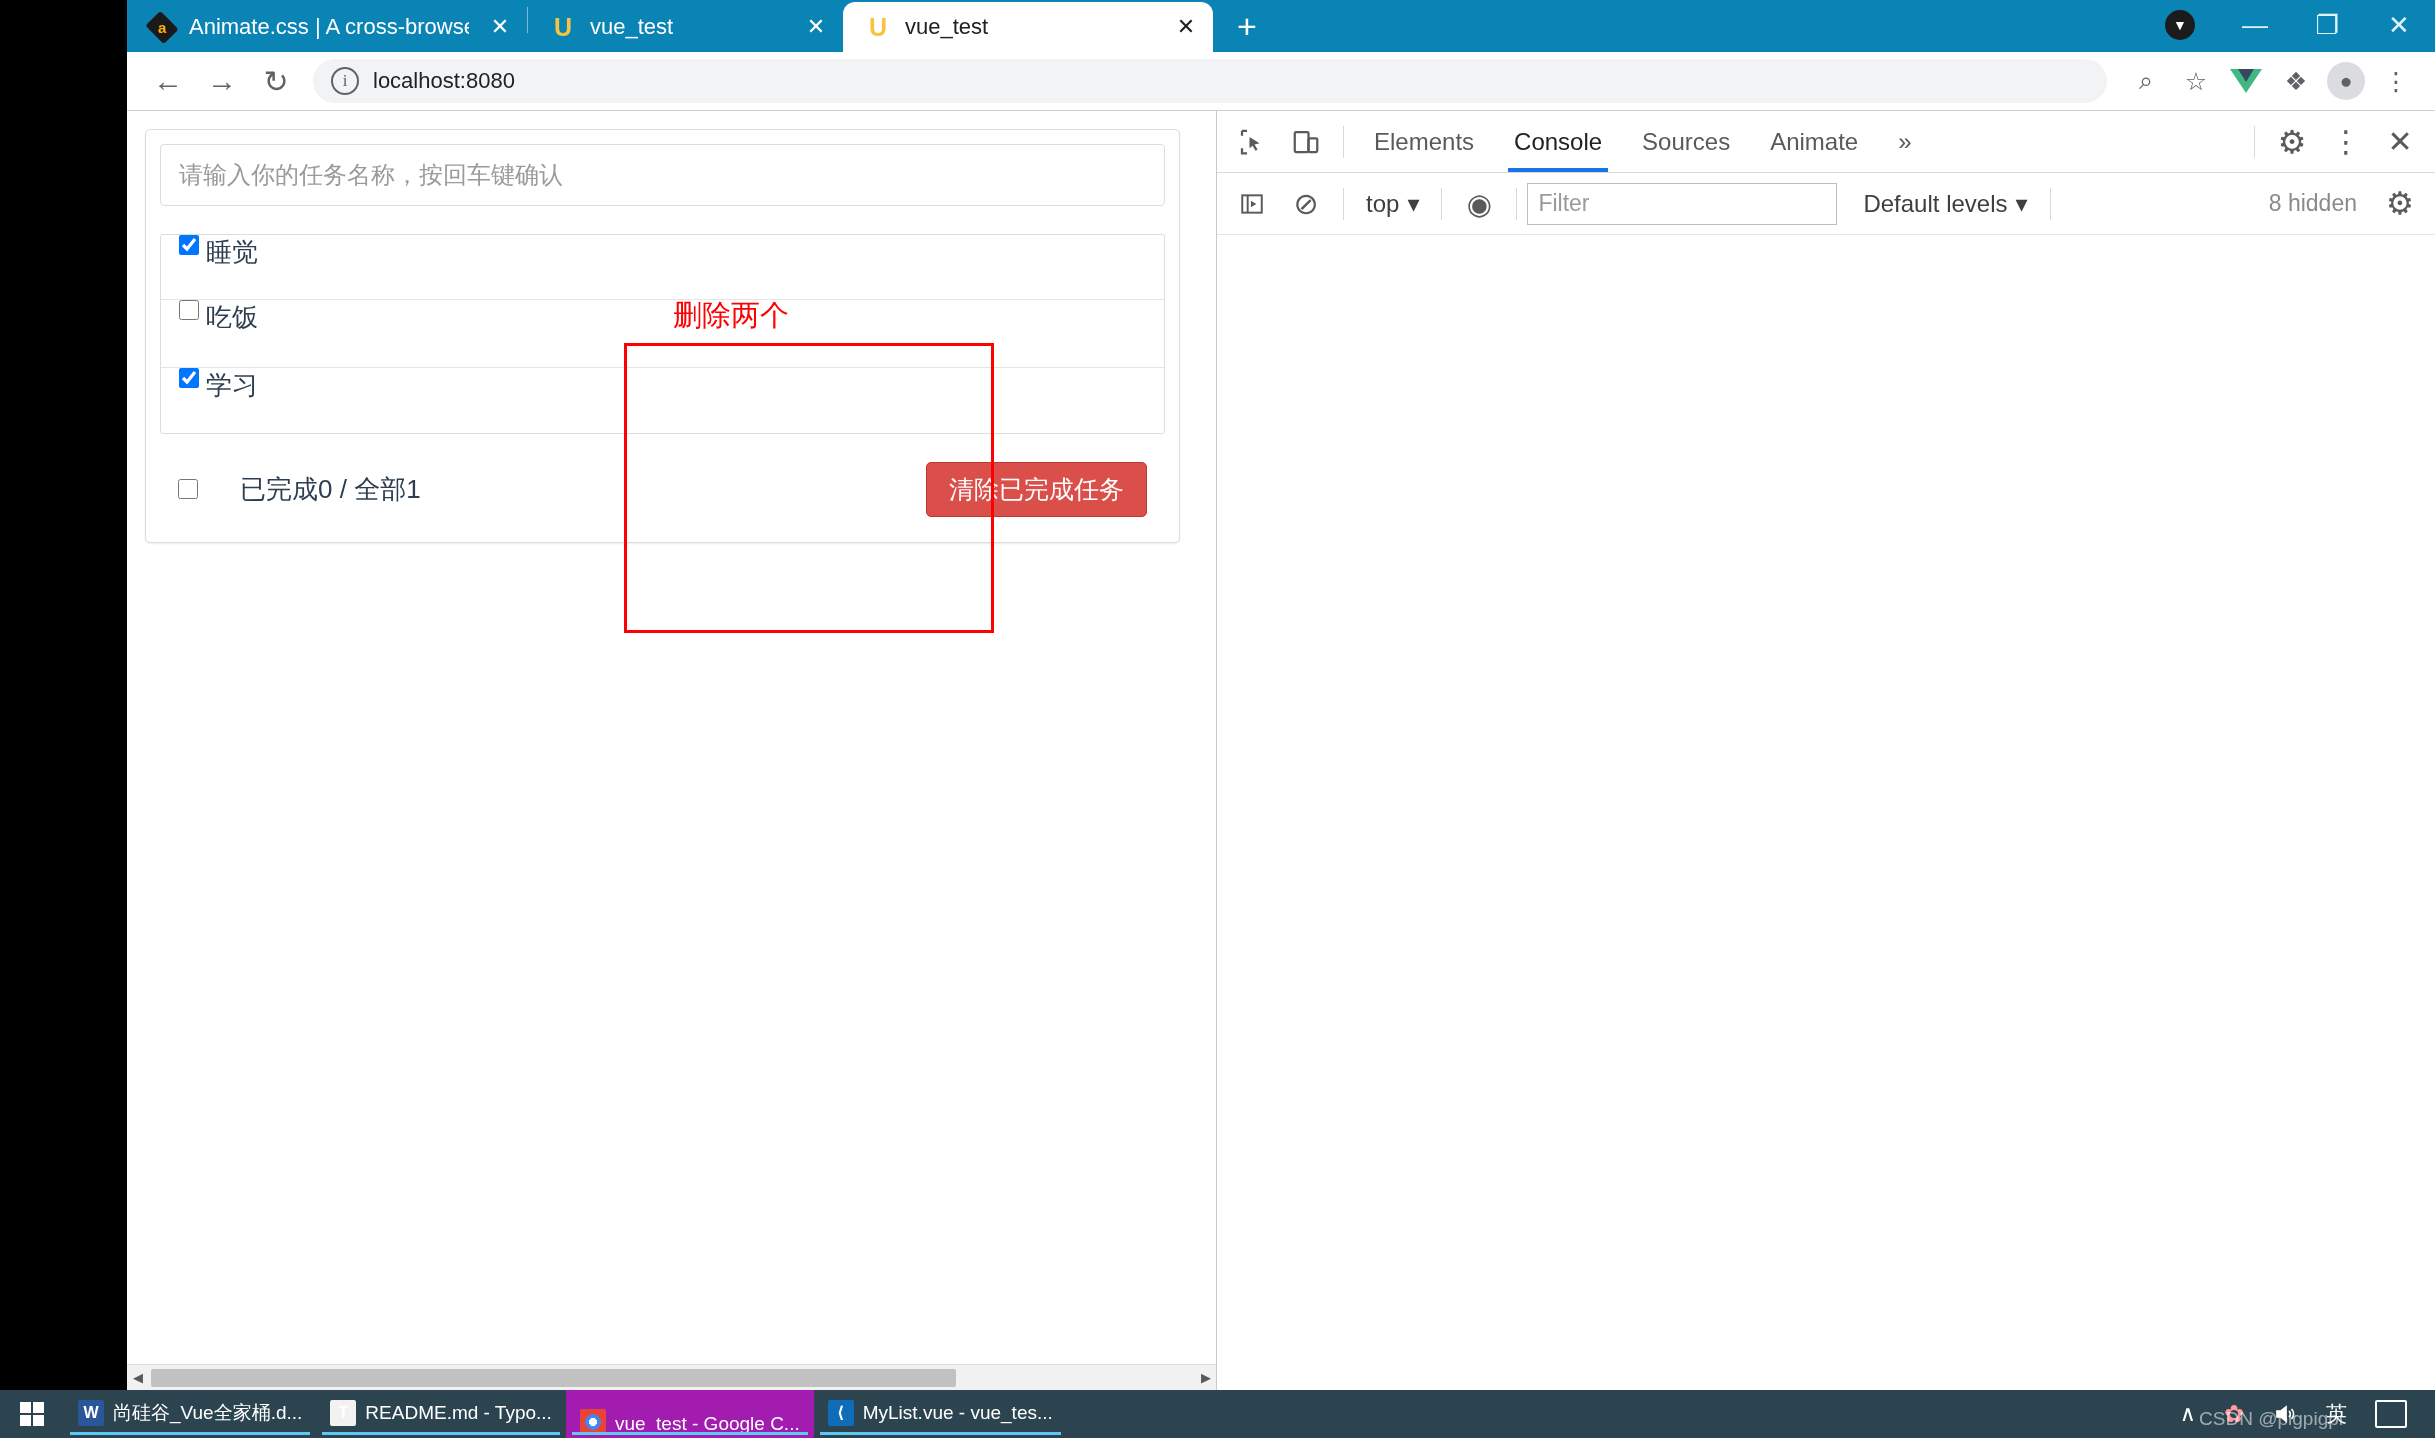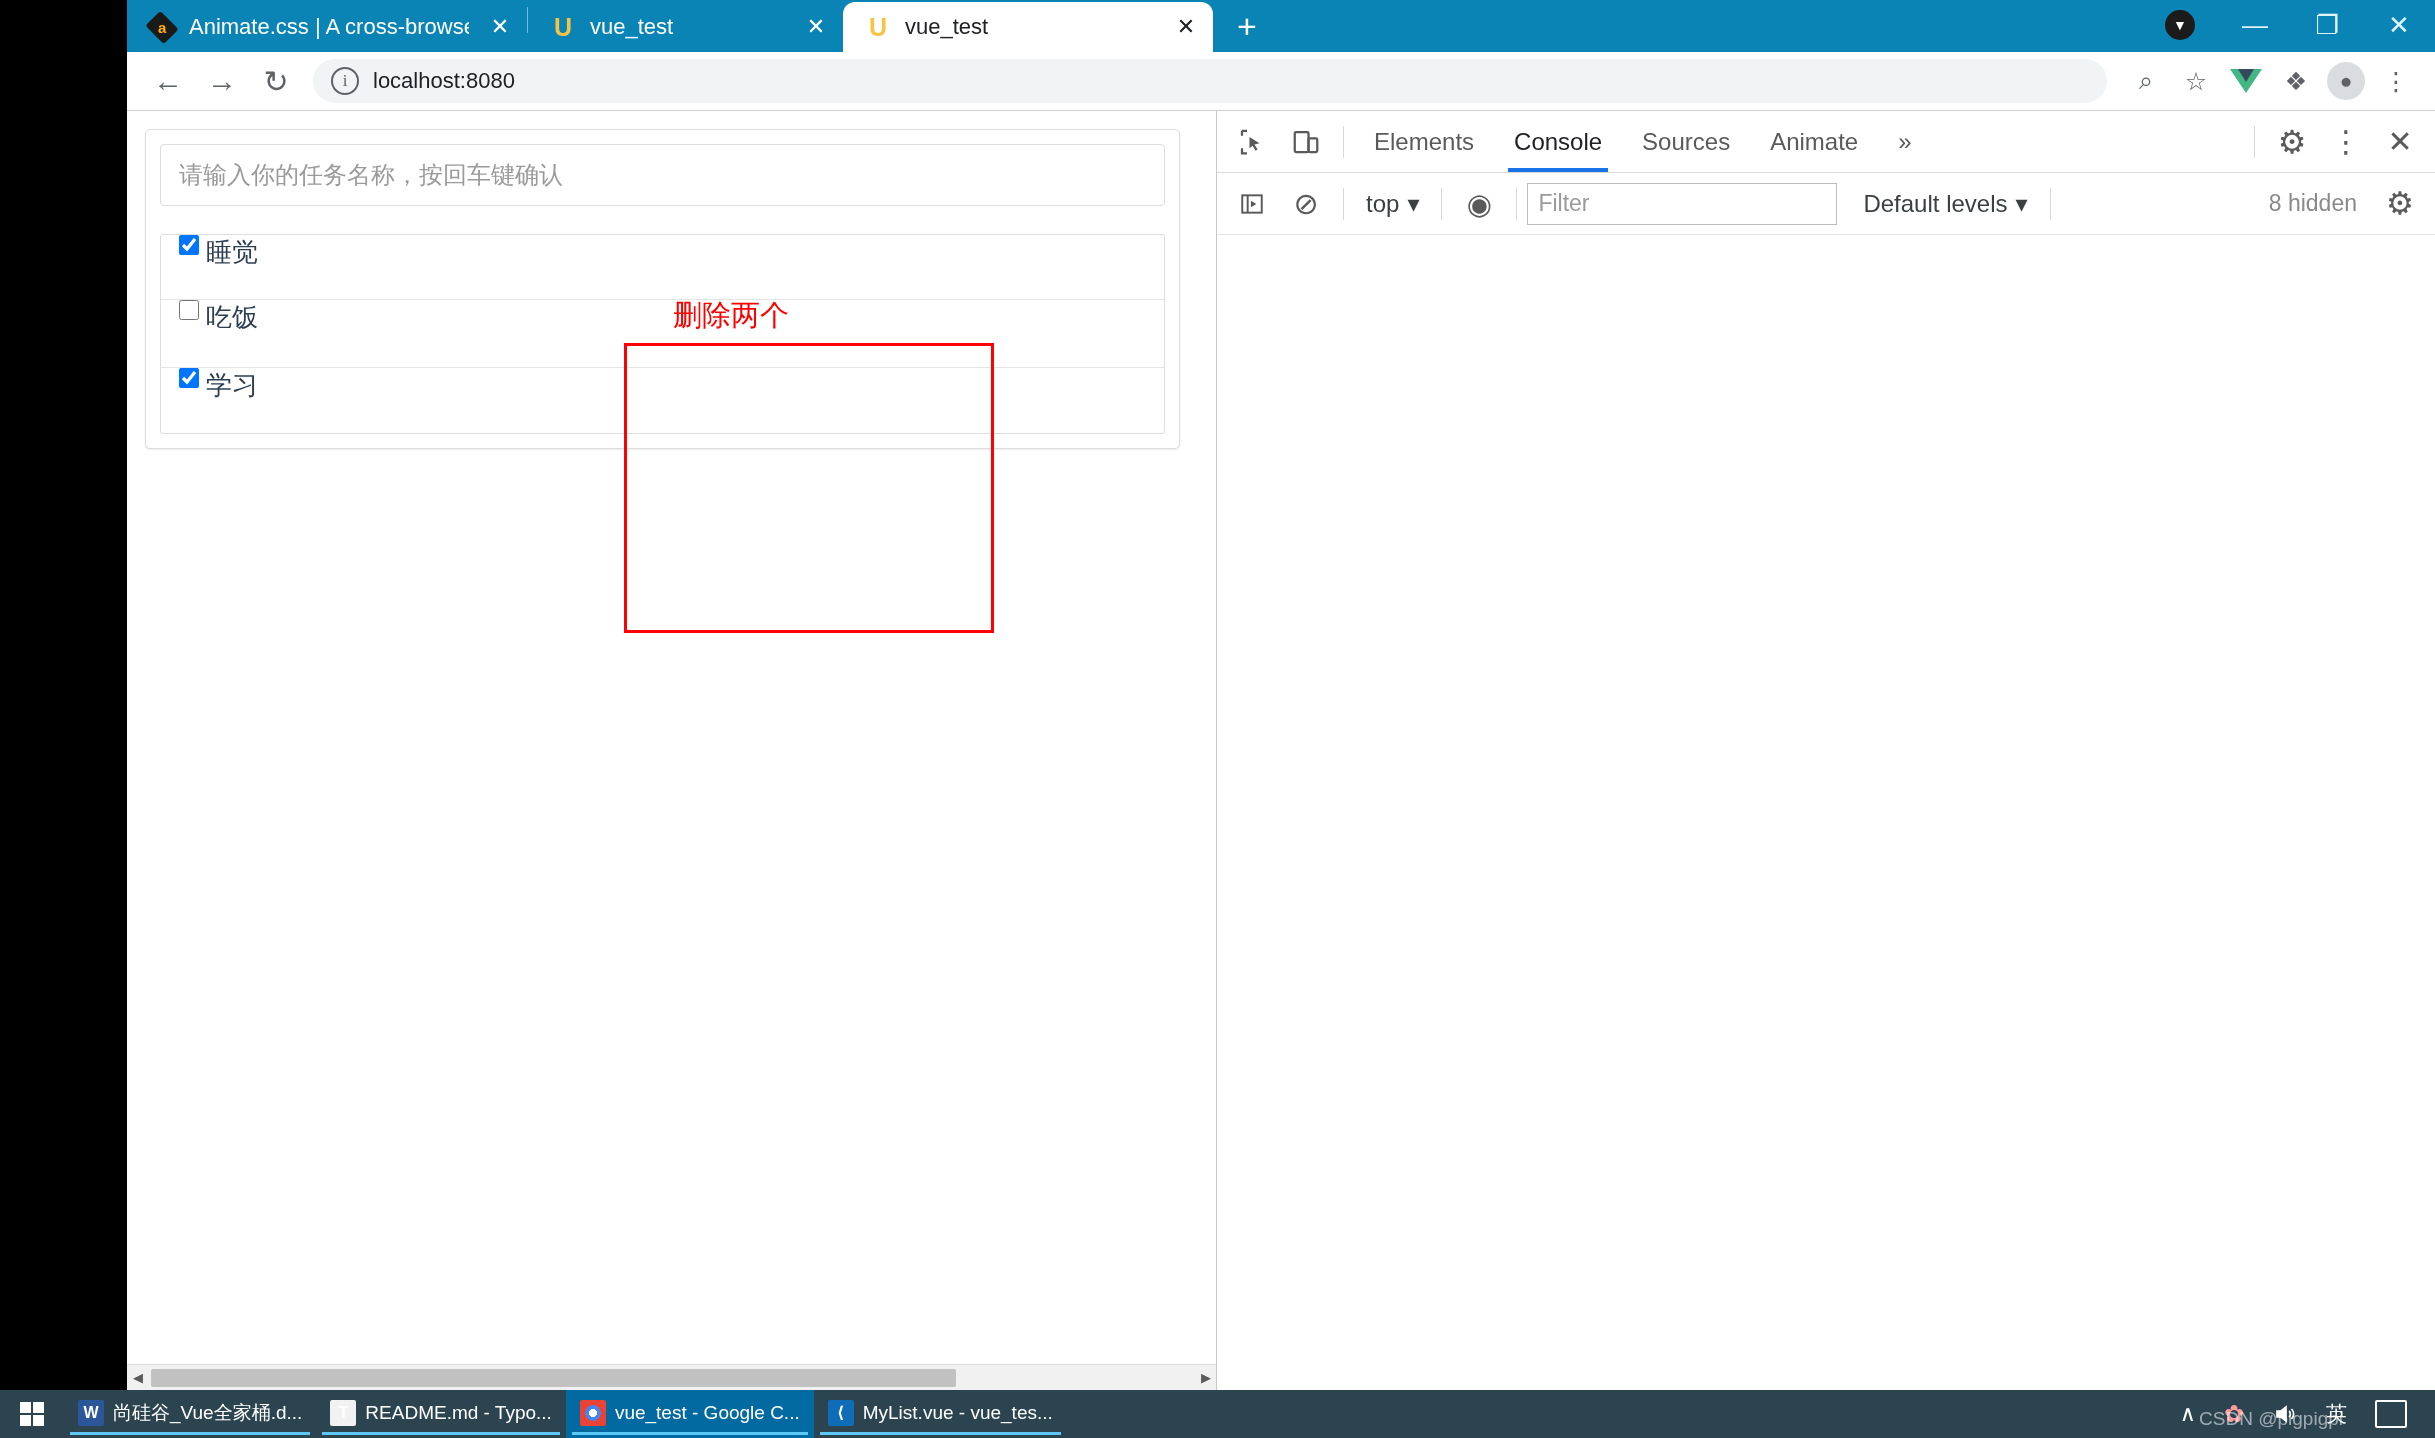--- a/index.html
+++ b/index.html
@@ -616,6 +616,11 @@
             </li>
           </ul>
 
+          <div class="todo-footer">
+            <input class="footer-check" type="checkbox" style="">
+            <span class="footer-text">已完成0 / 全部1</span>
+            <button class="clear-btn">清除已完成任务</button>
+          </div>
         </div>
 
         <div class="annot-box"></div>

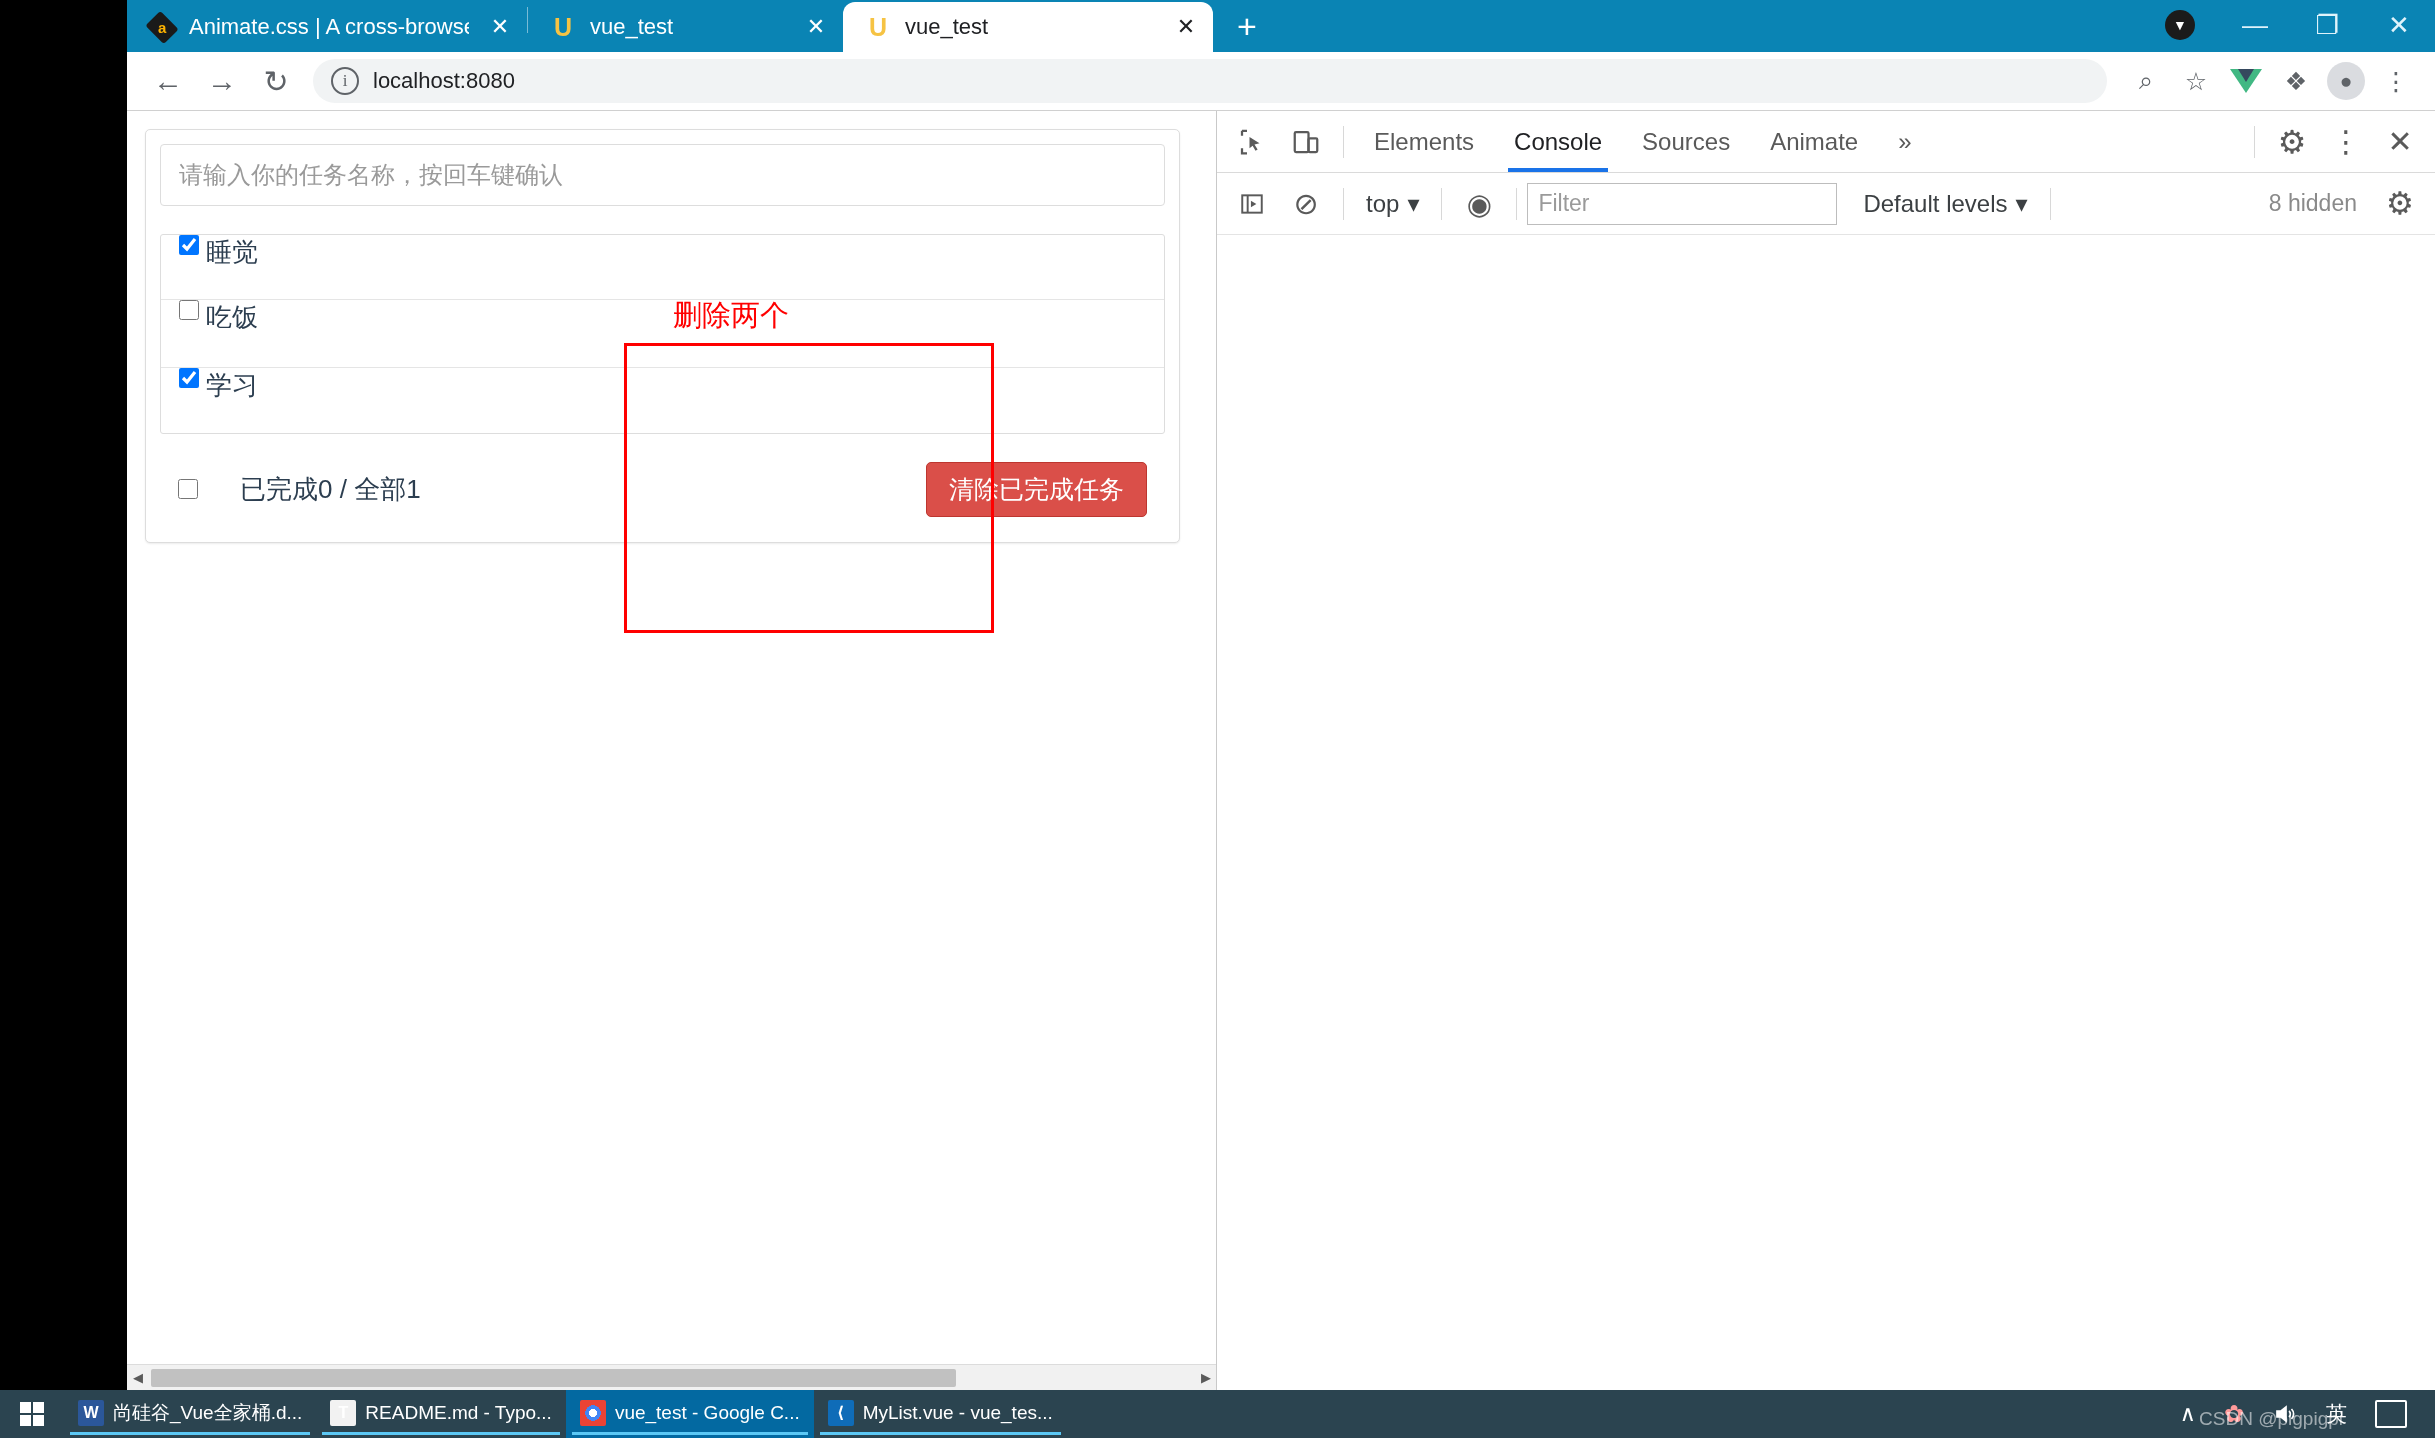--- a/index.html
+++ b/index.html
@@ -475,7 +475,7 @@
     border-bottom: 3px solid transparent;
     position: relative;
   }
-  .tb-task.active { background: #0369a1; }
+  .tb-task.active { background: #a21caf; align-items: flex-end; }
   .tb-task .tb-app-icon {
     width: 26px; height: 26px;
     margin-right: 9px;

